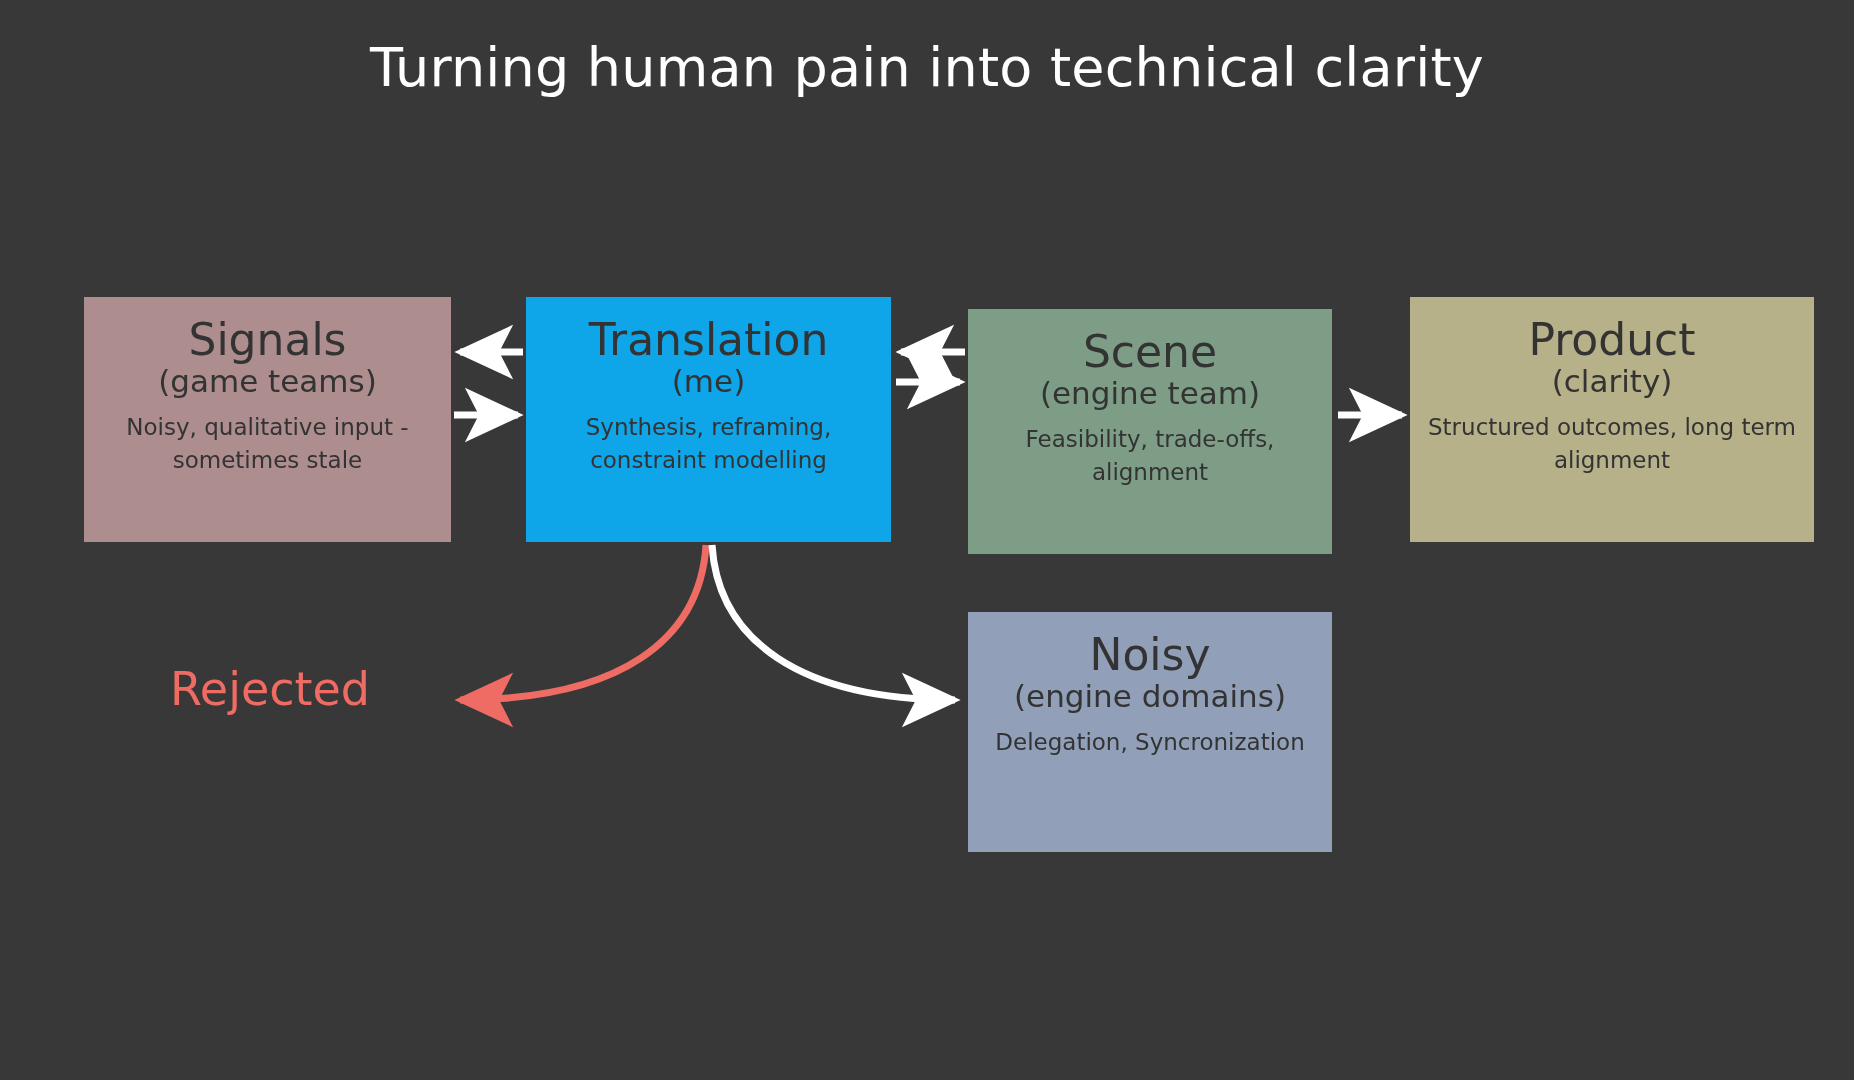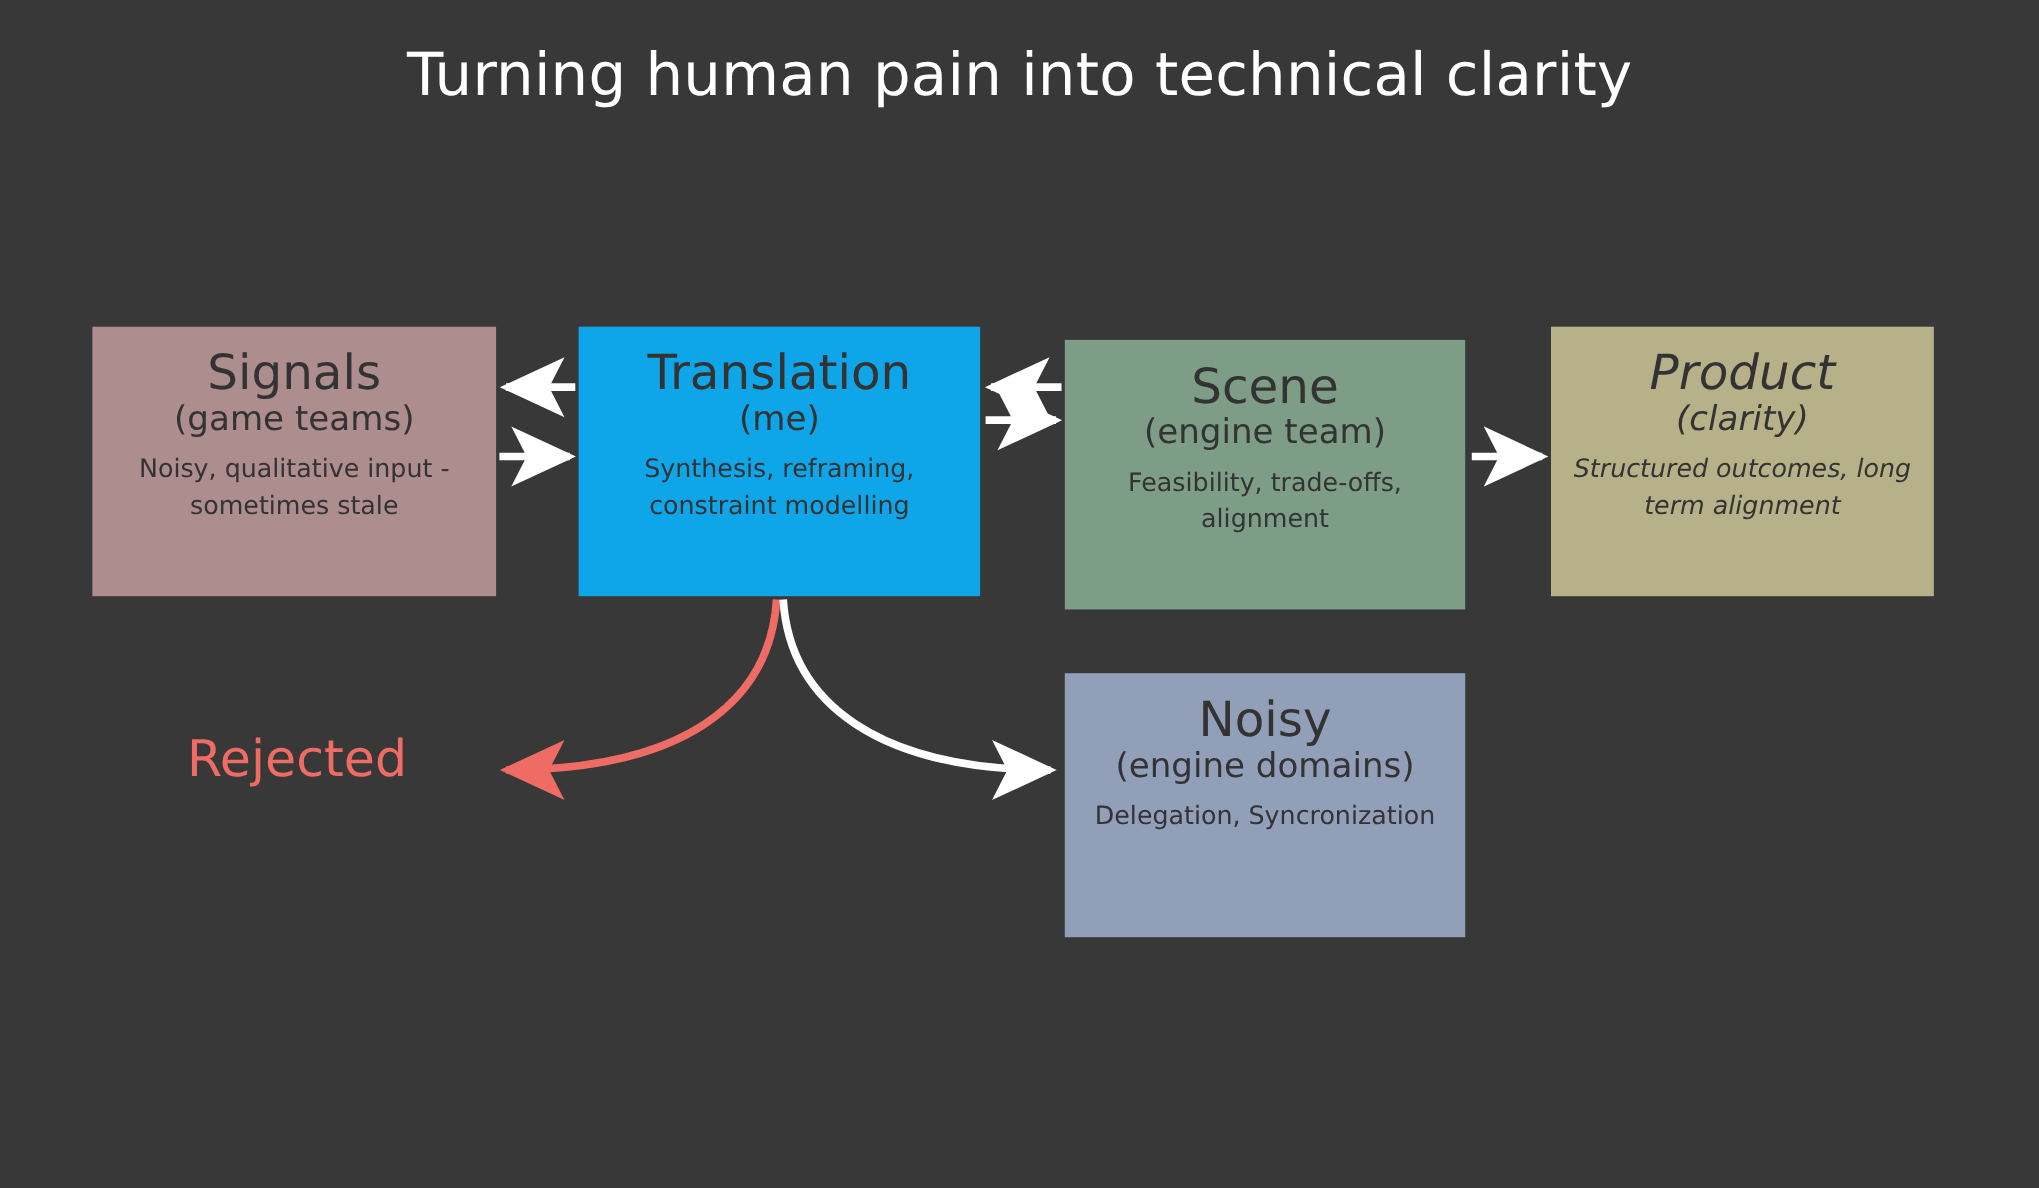--- a/index.html
+++ b/index.html
@@ -71,7 +71,7 @@
   #node-signals     { left: 84px;   top: 297px; width: 367px; height: 245px; background: #ad8d8d; }
   #node-translation { left: 526px;  top: 297px; width: 365px; height: 245px; background: #0ea5e9; }
   #node-scene       { left: 968px;  top: 297px; width: 364px; height: 245px; background: #7e9d86; margin-top: 12px; }
-  #node-product     { left: 1410px; top: 297px; width: 348px; height: 245px; background: #b7b189; font-style: italic; }
+  #node-product     { left: 1410px; top: 297px; width: 404px; height: 245px; background: #b7b189; }
   #node-others      { left: 968px;  top: 612px; width: 364px; height: 240px; background: #919fb8; }
 
   #rejected-label {

